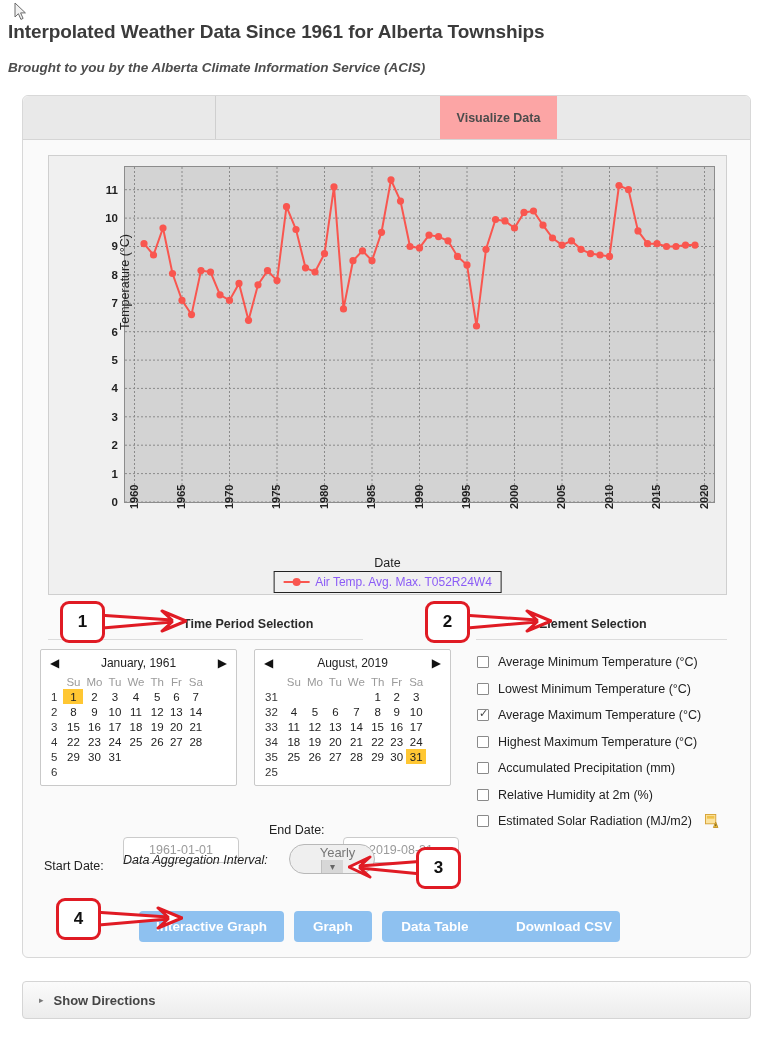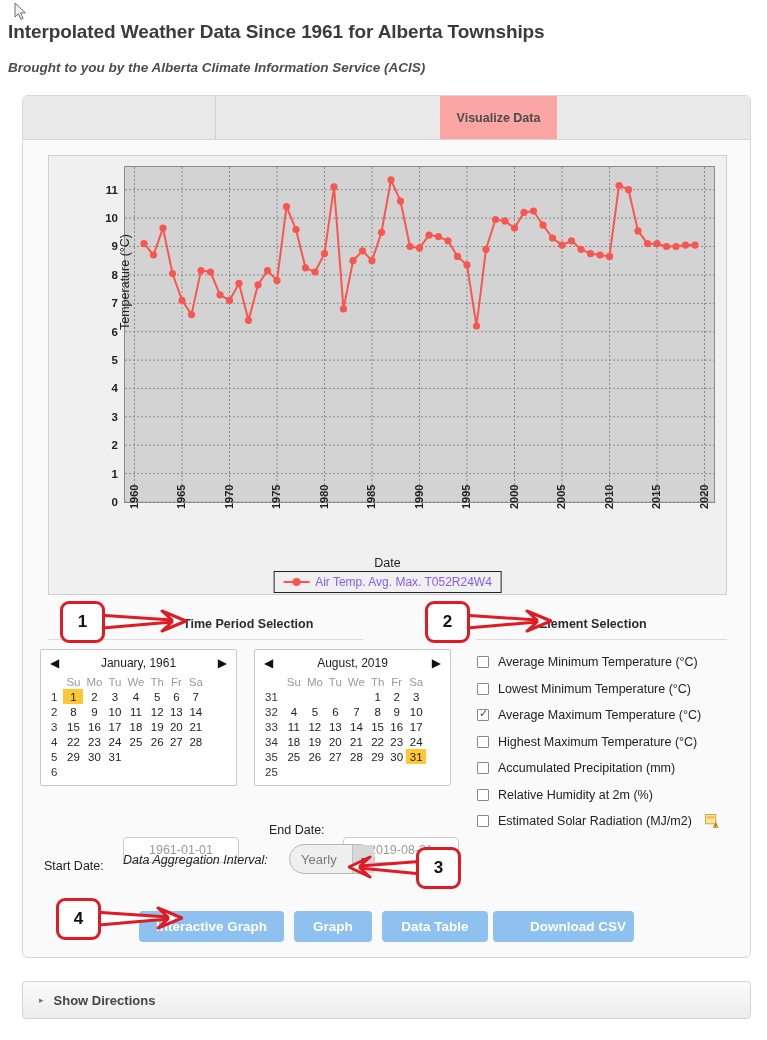--- a/index.html
+++ b/index.html
@@ -129,7 +129,7 @@
   }
   .sel-wrap {
     position:absolute; height:30px; border:1px solid #b8b8b8; background:#efefef;
-    border-radius:15px; display:flex; align-items:center;
+    border-radius:15px; display:flex; align-items:center;flex-direction:column;
   }
   .sel-val { flex:1; padding-left:11px; font-size:13px; color:#777; }
   .sel-arrow { width:22px; height:100%; background:#d7d7d7;

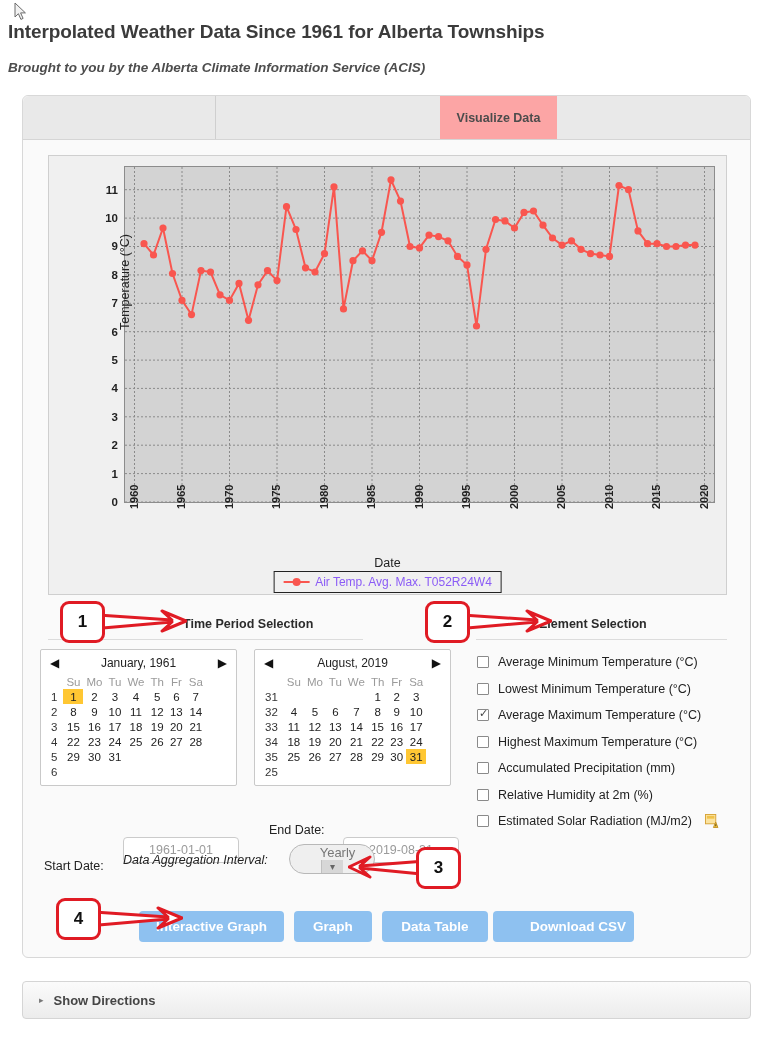--- a/index.html
+++ b/index.html
@@ -534,7 +534,7 @@
   <div class="btn" style="left:116px;top:815px;width:145px;">Interactive Graph</div>
   <div class="btn" style="left:271px;top:815px;width:78px;">Graph</div>
   <div class="btn" style="left:359px;top:815px;width:106px;">Data Table</div>
-  <div class="btn" style="left:470px;top:815px;width:141px;padding-left:29px;">Download CSV</div>
+  <div class="btn" style="left:456px;top:815px;width:141px;padding-left:29px;">Download CSV</div>
 
 </div>
 

